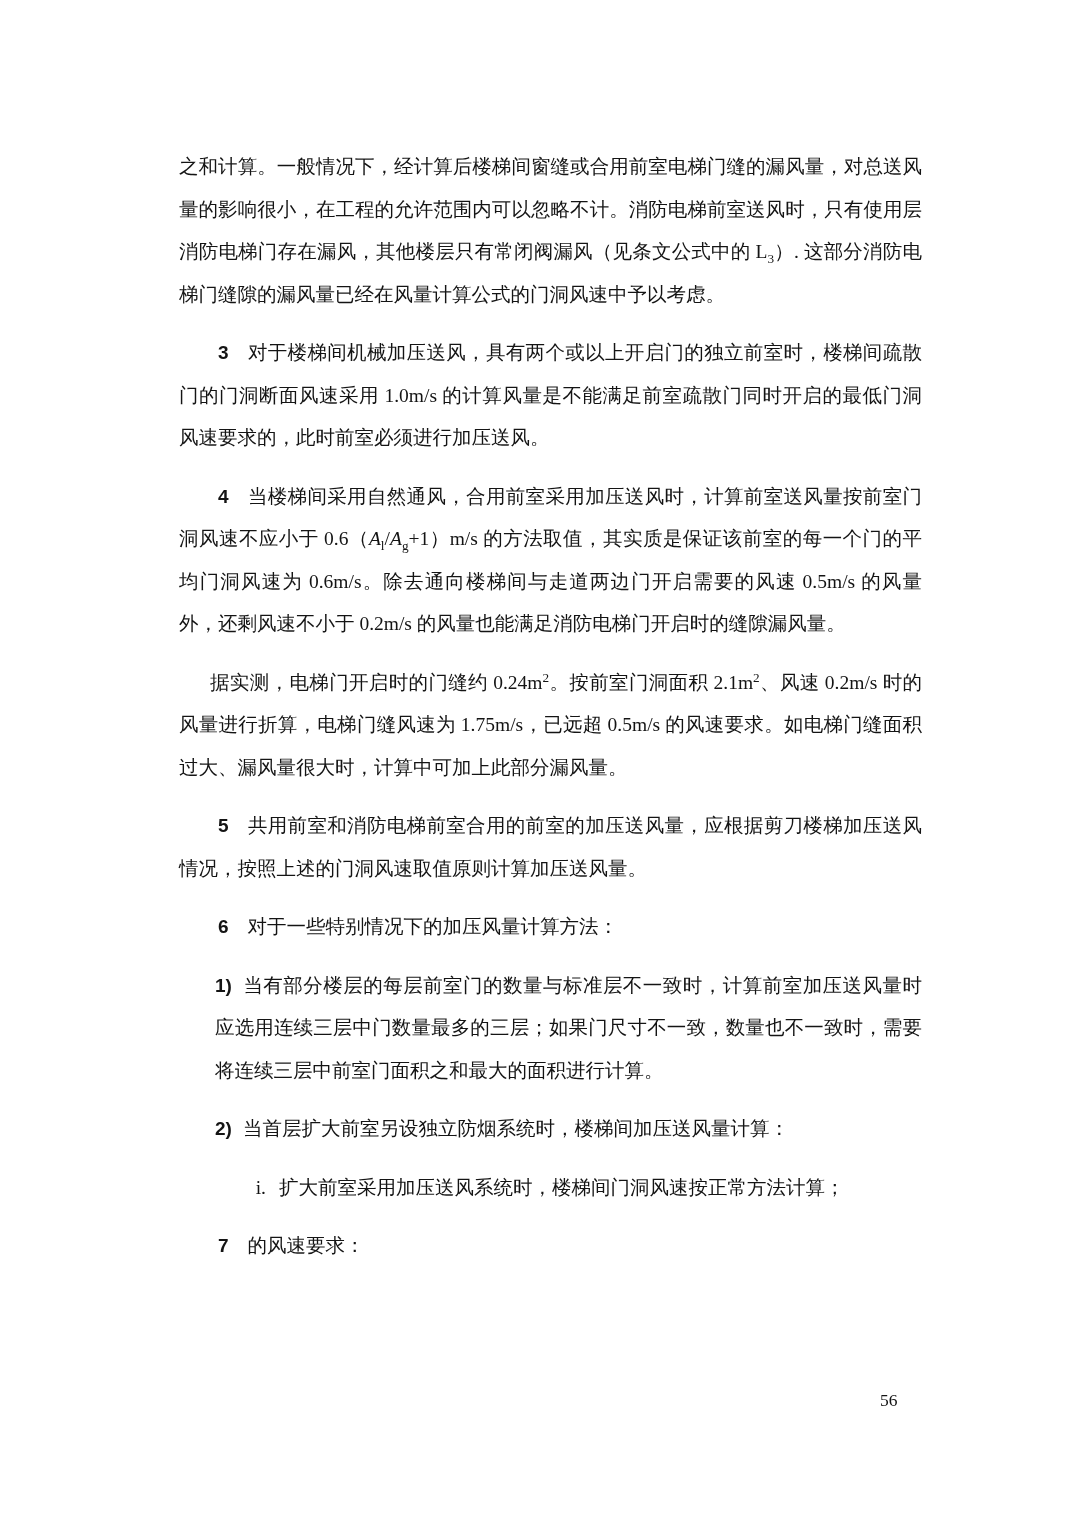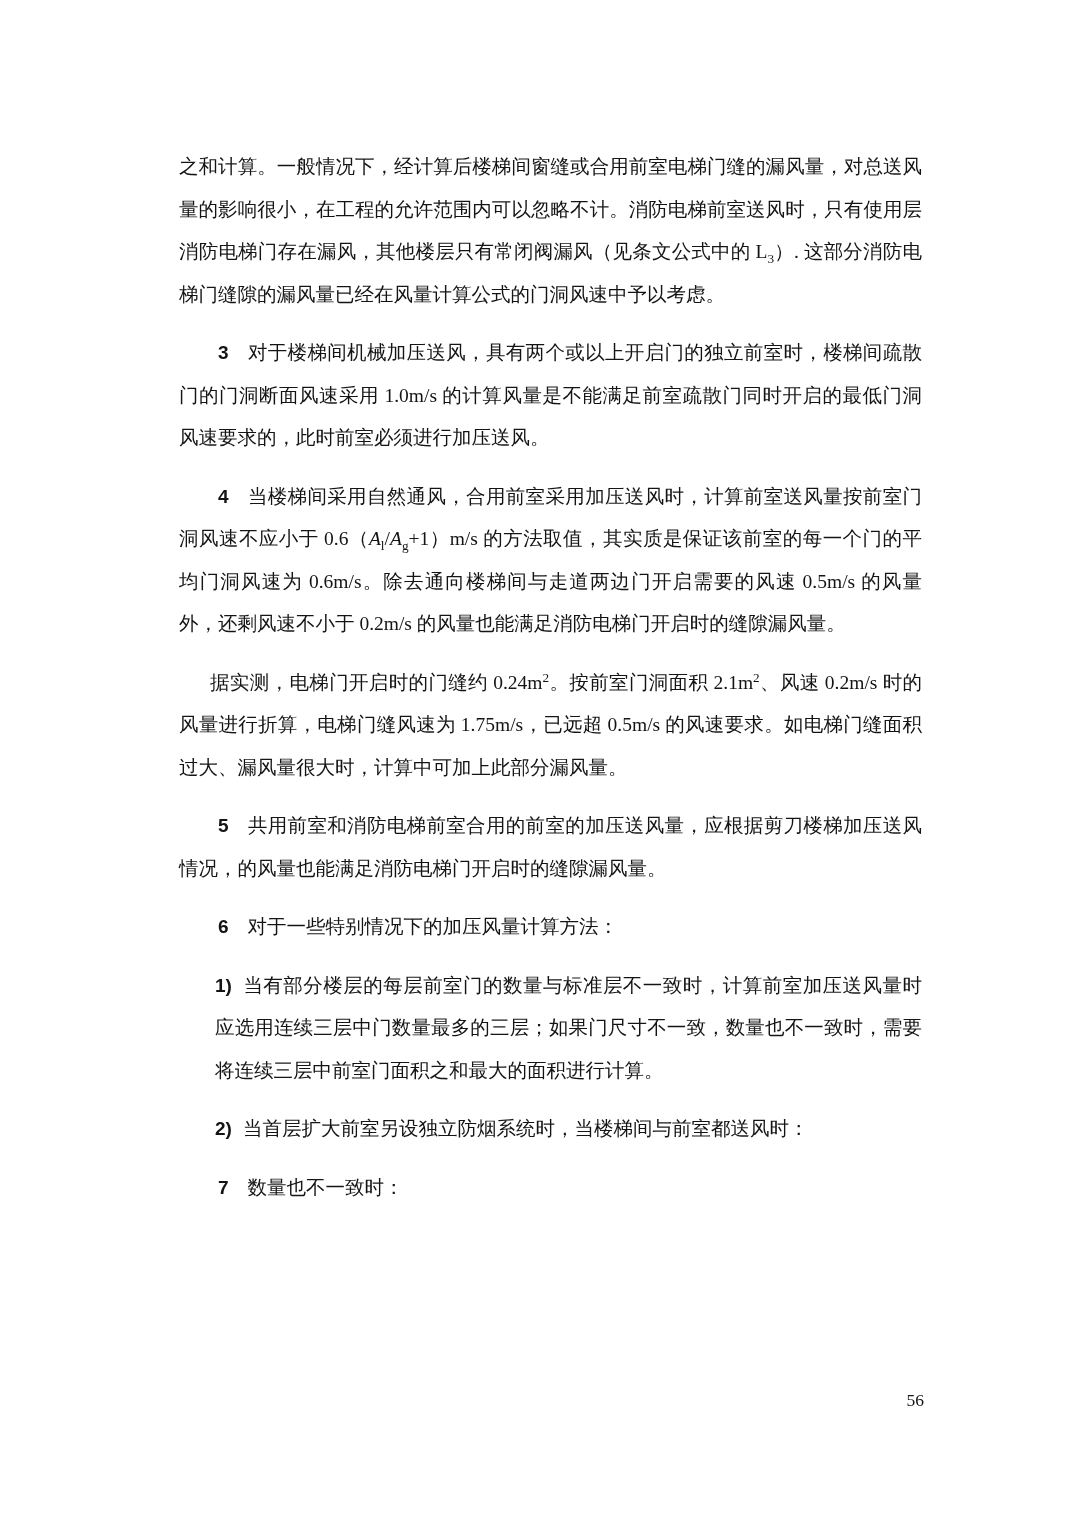--- a/index.html
+++ b/index.html
@@ -73,7 +73,7 @@
     <div class="para num"><span class="marker num">3</span><span>对于楼梯间机械加压送风，具有两个或以上开启门的独立前室时，楼梯间疏散门的门洞断面风速采用 1.0m/s 的计算风量是不能满足前室疏散门同时开启的最低门洞风速要求的，此时前室必须进行加压送风。</span></div>
     <div class="para num"><span class="marker num">4</span><span>当楼梯间采用自然通风，合用前室采用加压送风时，计算前室送风量按前室门洞风速不应小于 0.6（<i>A</i><sub>l</sub>/<i>A</i><sub>g</sub>+1）m/s 的方法取值，其实质是保证该前室的每一个门的平均门洞风速为 0.6m/s。除去通向楼梯间与走道两边门开启需要的风速 0.5m/s 的风量外，还剩风速不小于 0.2m/s 的风量也能满足消防电梯门开启时的缝隙漏风量。</span></div>
     <div class="para indent"><span>据实测，电梯门开启时的门缝约 0.24m<sup>2</sup>。按前室门洞面积 2.1m<sup>2</sup>、风速 0.2m/s 时的风量进行折算，电梯门缝风速为 1.75m/s，已远超 0.5m/s 的风速要求。如电梯门缝面积过大、漏风量很大时，计算中可加上此部分漏风量。</span></div>
-    <div class="para num"><span class="marker num">5</span><span>共用前室和消防电梯前室合用的前室的加压送风量，应根据剪刀楼梯加压送风情况，的风量也能满足消防电梯门开启时的缝隙漏风量。</span></div>
+    <div class="para num"><span class="marker num">5</span><span>共用前室和消防电梯前室合用的前室的加压送风量，应根据剪刀楼梯加压送风情况，按照上述的门洞风速取值原则计算加压送风量。</span></div>
     <div class="para num"><span class="marker num">6</span><span>对于一些特别情况下的加压风量计算方法：</span></div>
     <div class="para sub"><span class="marker sub">1)</span><span>当有部分楼层的每层前室门的数量与标准层不一致时，计算前室加压送风量时应选用连续三层中门数量最多的三层；如果门尺寸不一致，数量也不一致时，需要将连续三层中前室门面积之和最大的面积进行计算。</span></div>
     <div class="para sub"><span class="marker sub">2)</span><span>当首层扩大前室另设独立防烟系统时，当楼梯间与前室都送风时：</span></div>

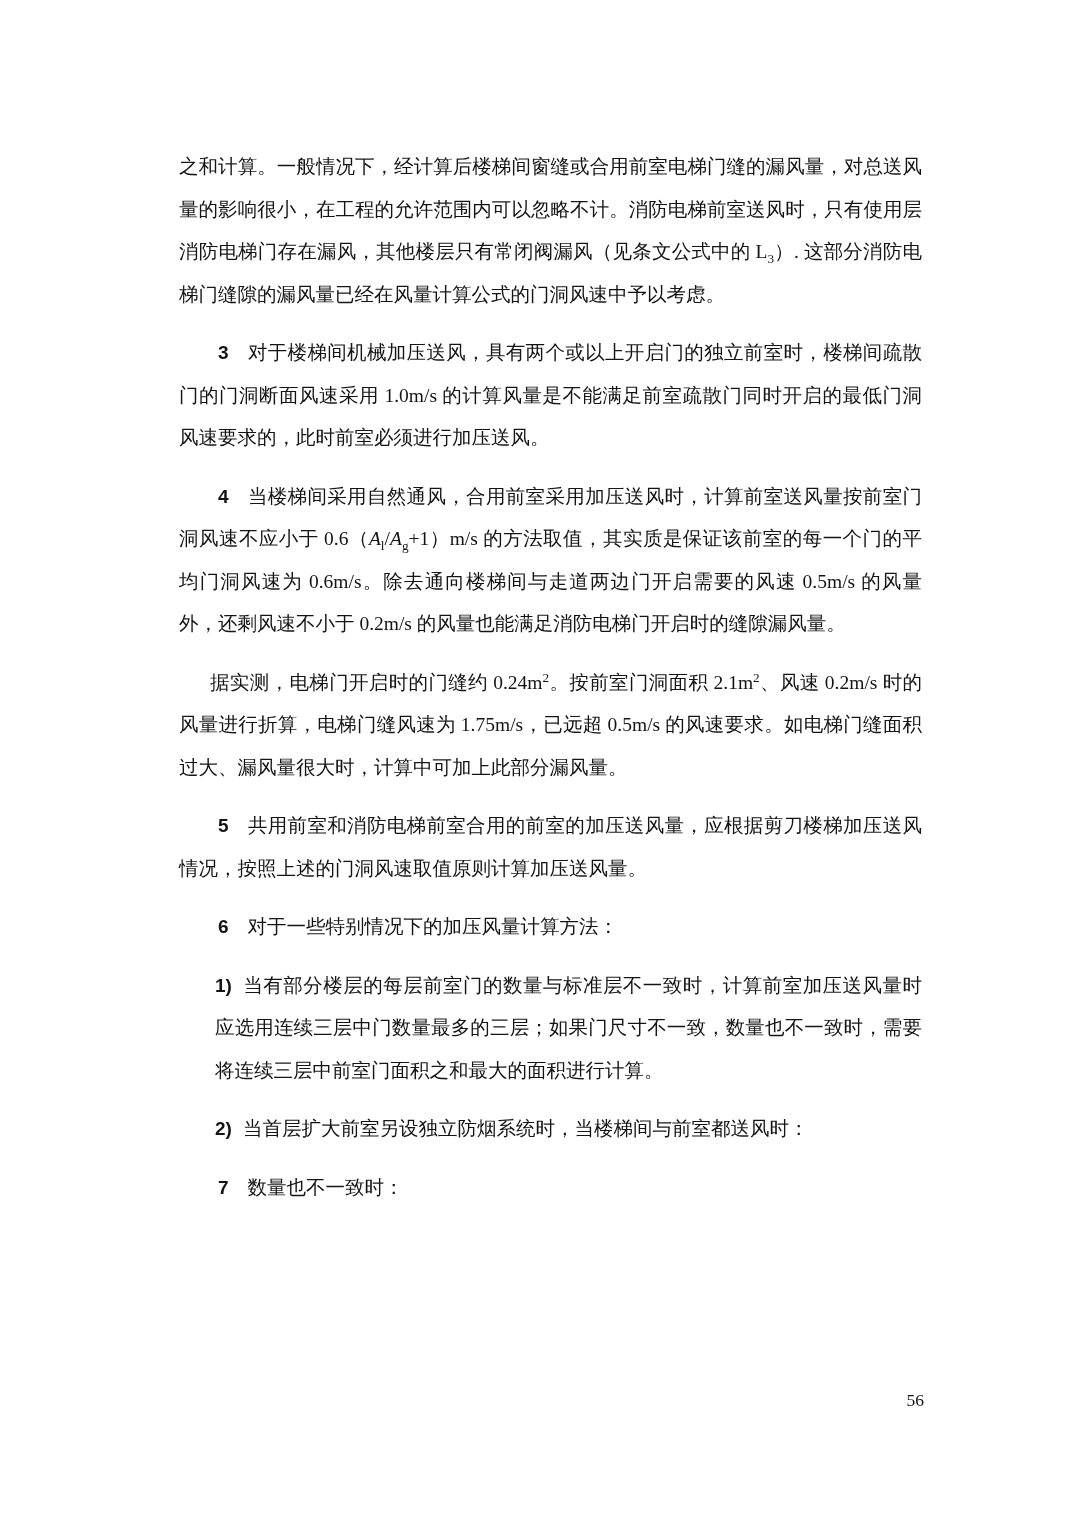--- a/index.html
+++ b/index.html
@@ -76,7 +76,7 @@
     <div class="para num"><span class="marker num">5</span><span>共用前室和消防电梯前室合用的前室的加压送风量，应根据剪刀楼梯加压送风情况，按照上述的门洞风速取值原则计算加压送风量。</span></div>
     <div class="para num"><span class="marker num">6</span><span>对于一些特别情况下的加压风量计算方法：</span></div>
     <div class="para sub"><span class="marker sub">1)</span><span>当有部分楼层的每层前室门的数量与标准层不一致时，计算前室加压送风量时应选用连续三层中门数量最多的三层；如果门尺寸不一致，数量也不一致时，需要将连续三层中前室门面积之和最大的面积进行计算。</span></div>
-    <div class="para sub"><span class="marker sub">2)</span><span>当首层扩大前室另设独立防烟系统时，当楼梯间与前室都送风时：</span></div>
+    <div class="para sub"><span class="marker sub">2)</span><span>当首层扩大前室另设独立防烟系统时，楼梯间加压送风量计算：</span></div>
     <div class="para num"><span class="marker num">7</span><span>数量也不一致时：</span></div>
   </main>
 

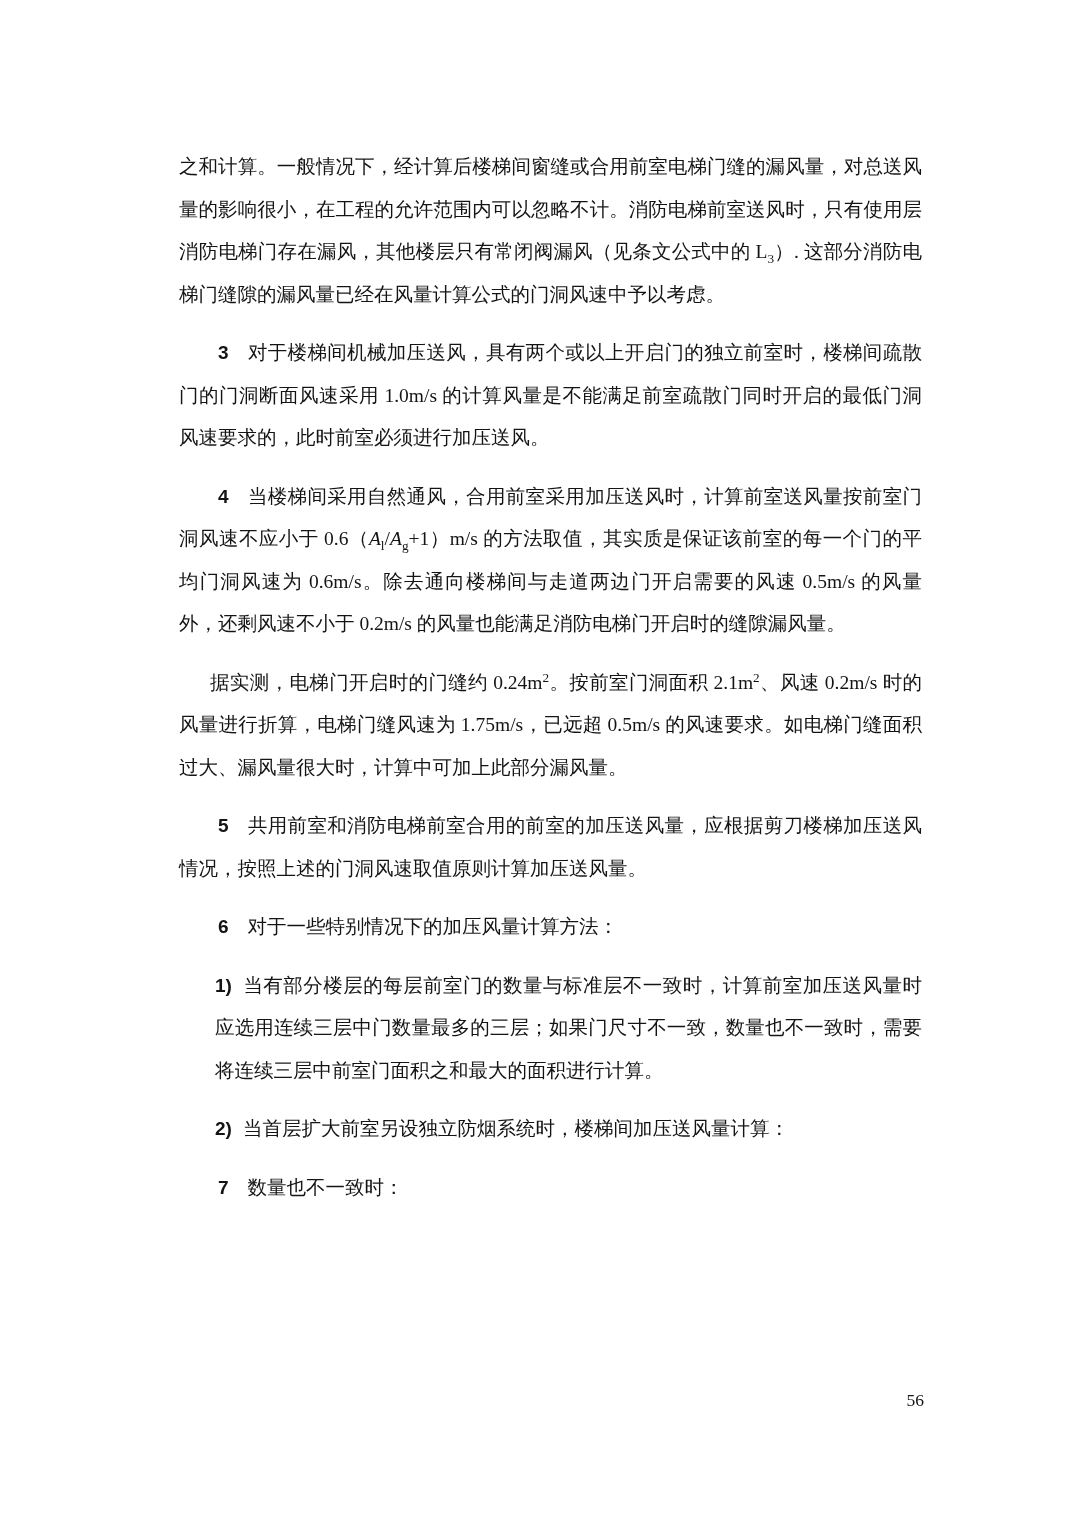--- a/index.html
+++ b/index.html
@@ -77,6 +77,7 @@
     <div class="para num"><span class="marker num">6</span><span>对于一些特别情况下的加压风量计算方法：</span></div>
     <div class="para sub"><span class="marker sub">1)</span><span>当有部分楼层的每层前室门的数量与标准层不一致时，计算前室加压送风量时应选用连续三层中门数量最多的三层；如果门尺寸不一致，数量也不一致时，需要将连续三层中前室门面积之和最大的面积进行计算。</span></div>
     <div class="para sub"><span class="marker sub">2)</span><span>当首层扩大前室另设独立防烟系统时，楼梯间加压送风量计算：</span></div>
+    <div class="para roman"><span class="marker roman">i.</span><span>扩大前室采用加压送风系统时，楼梯间门洞风速按正常方法计算；</span></div>
     <div class="para num"><span class="marker num">7</span><span>数量也不一致时：</span></div>
   </main>
 

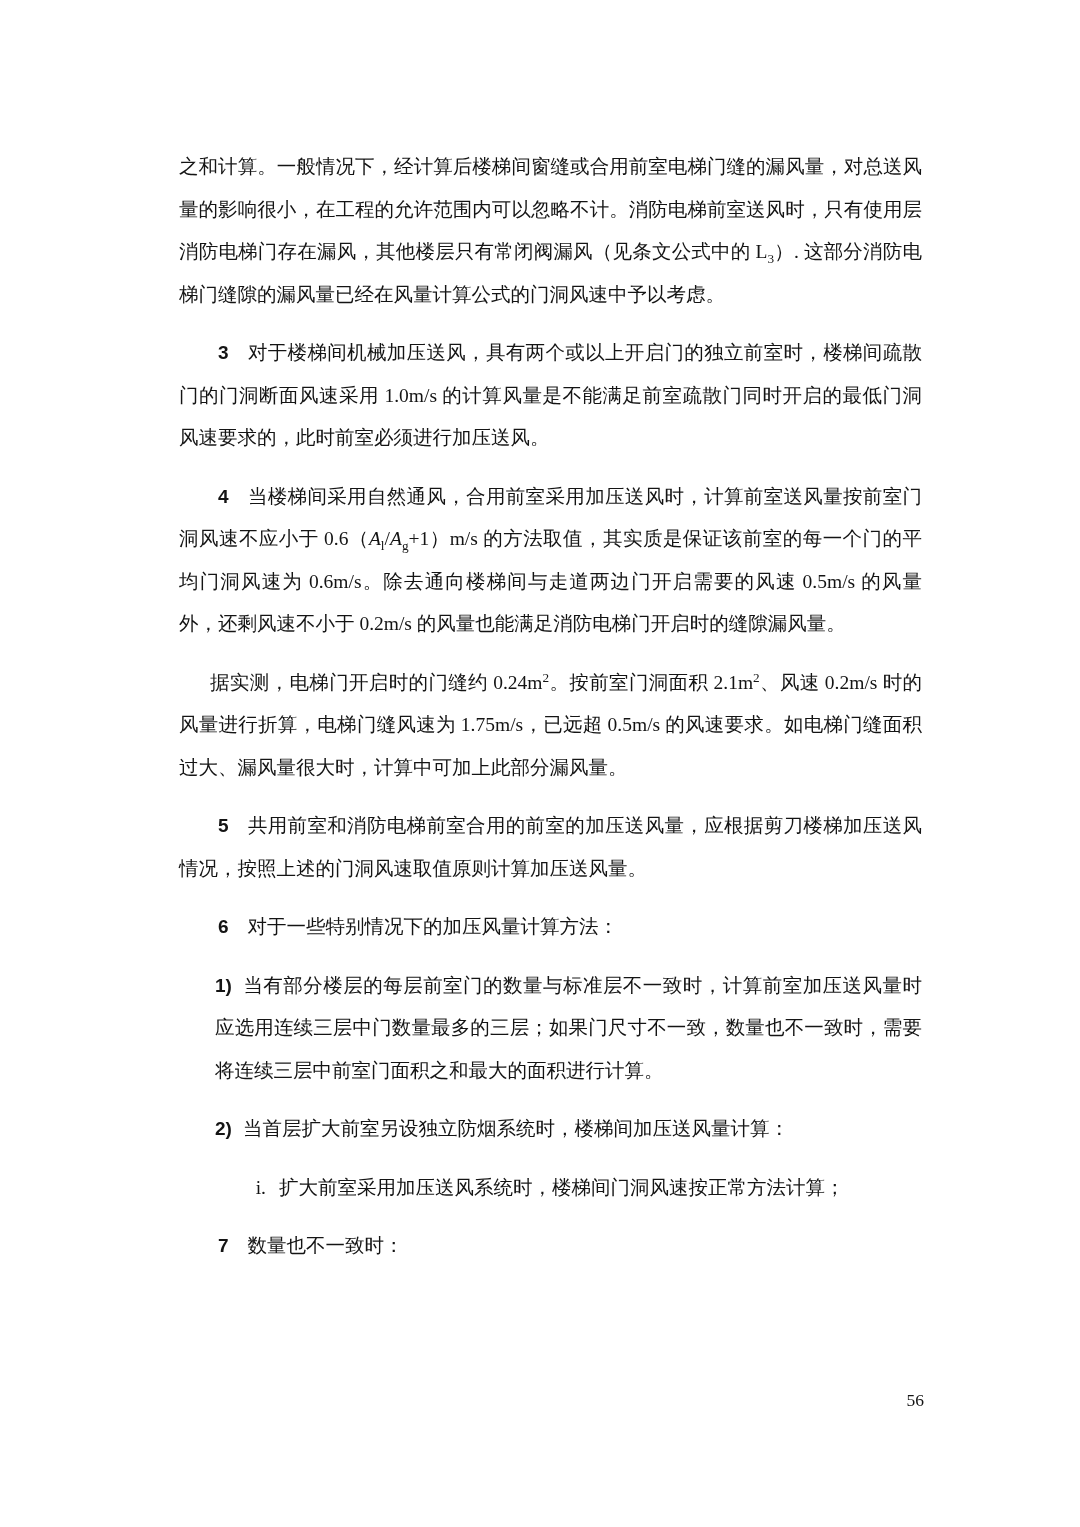--- a/index.html
+++ b/index.html
@@ -78,7 +78,7 @@
     <div class="para sub"><span class="marker sub">1)</span><span>当有部分楼层的每层前室门的数量与标准层不一致时，计算前室加压送风量时应选用连续三层中门数量最多的三层；如果门尺寸不一致，数量也不一致时，需要将连续三层中前室门面积之和最大的面积进行计算。</span></div>
     <div class="para sub"><span class="marker sub">2)</span><span>当首层扩大前室另设独立防烟系统时，楼梯间加压送风量计算：</span></div>
     <div class="para roman"><span class="marker roman">i.</span><span>扩大前室采用加压送风系统时，楼梯间门洞风速按正常方法计算；</span></div>
-    <div class="para num"><span class="marker num">7</span><span>数量也不一致时：</span></div>
+    <div class="para num"><span class="marker num">7</span><span>的风速要求：</span></div>
   </main>
 
 <div class="page-number">56</div>

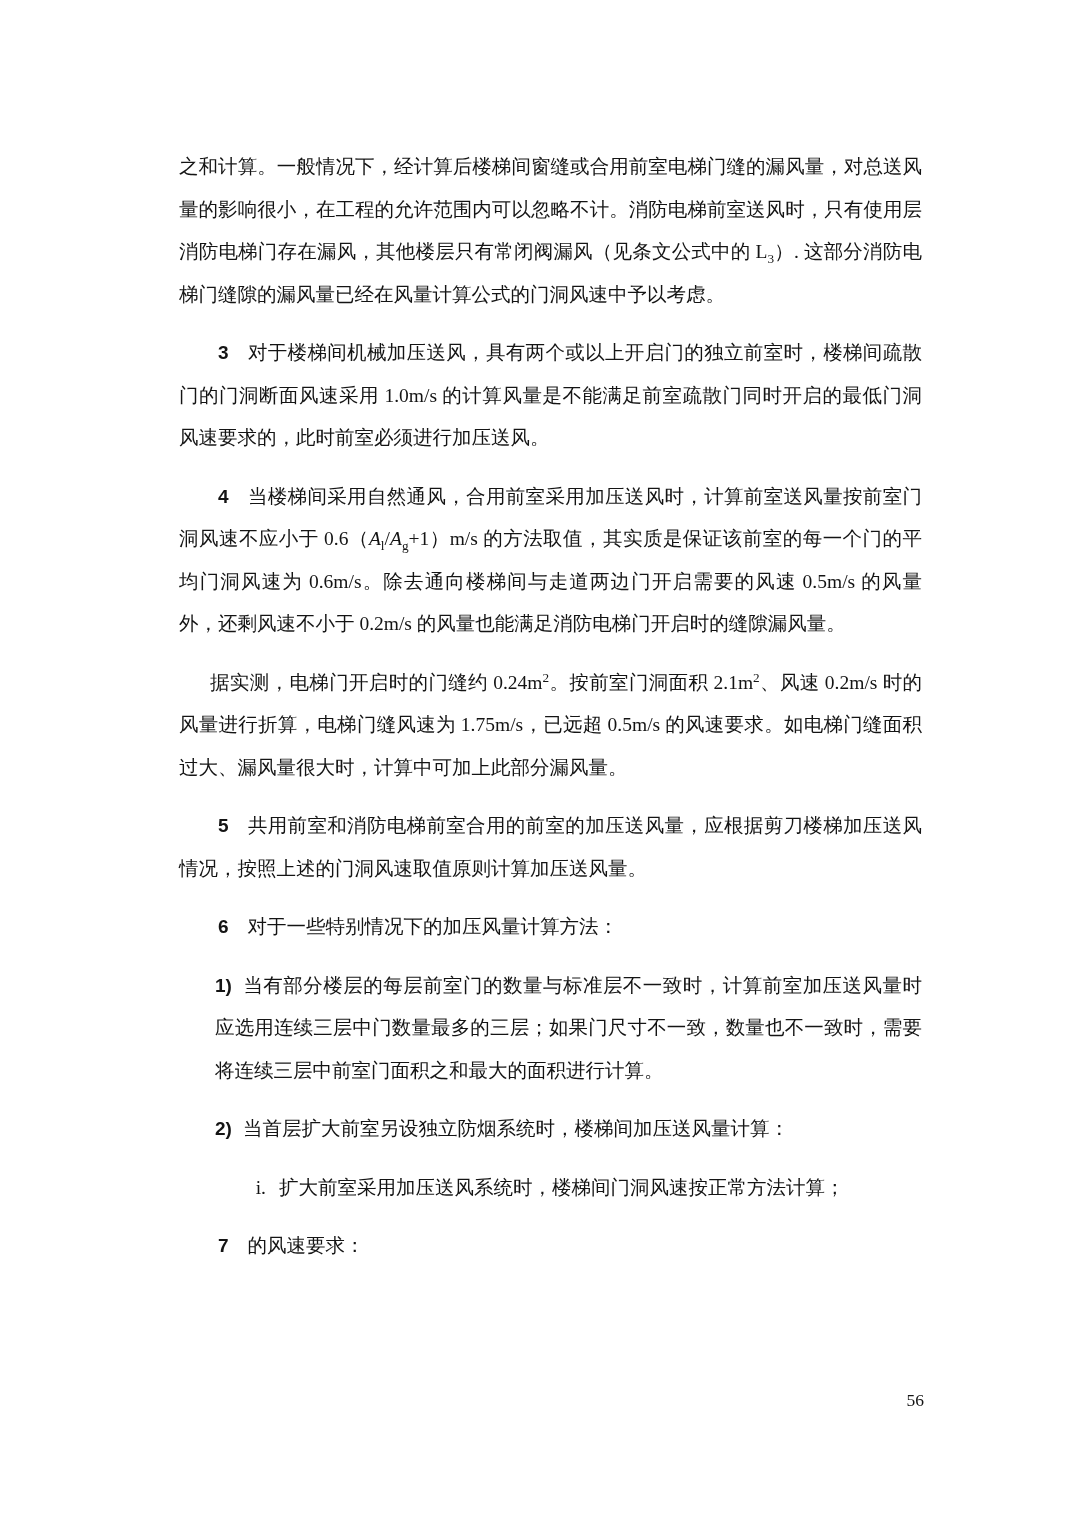--- a/index.html
+++ b/index.html
@@ -60,7 +60,7 @@
     left: 880px;
     top: 1388px;
     width: 44px;
-    text-align: right;
+    text-align: left;
     font-size: 17.5px;
     line-height: 24px;
   }

